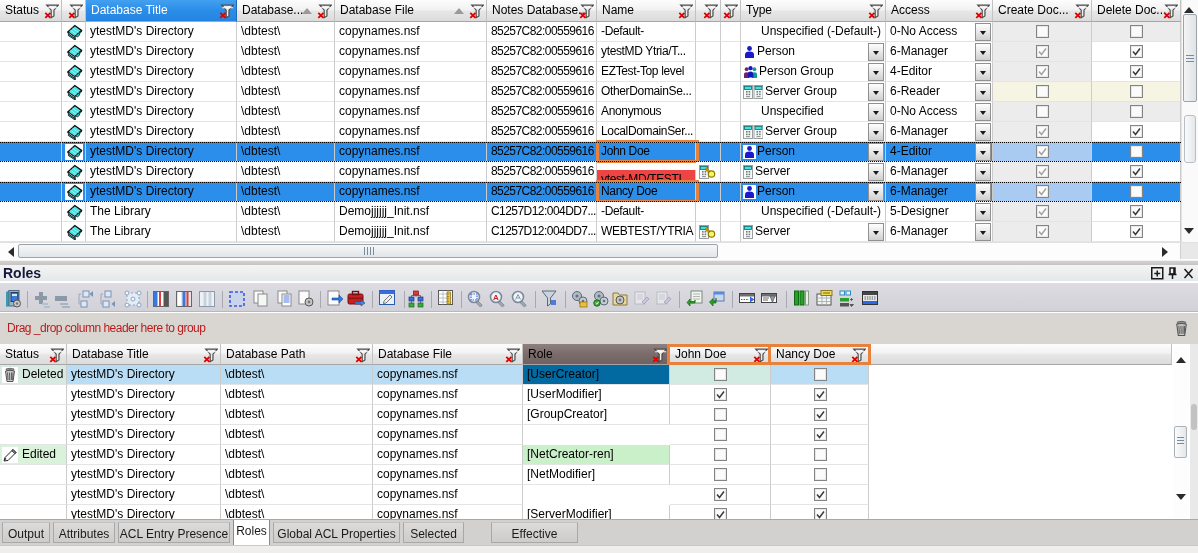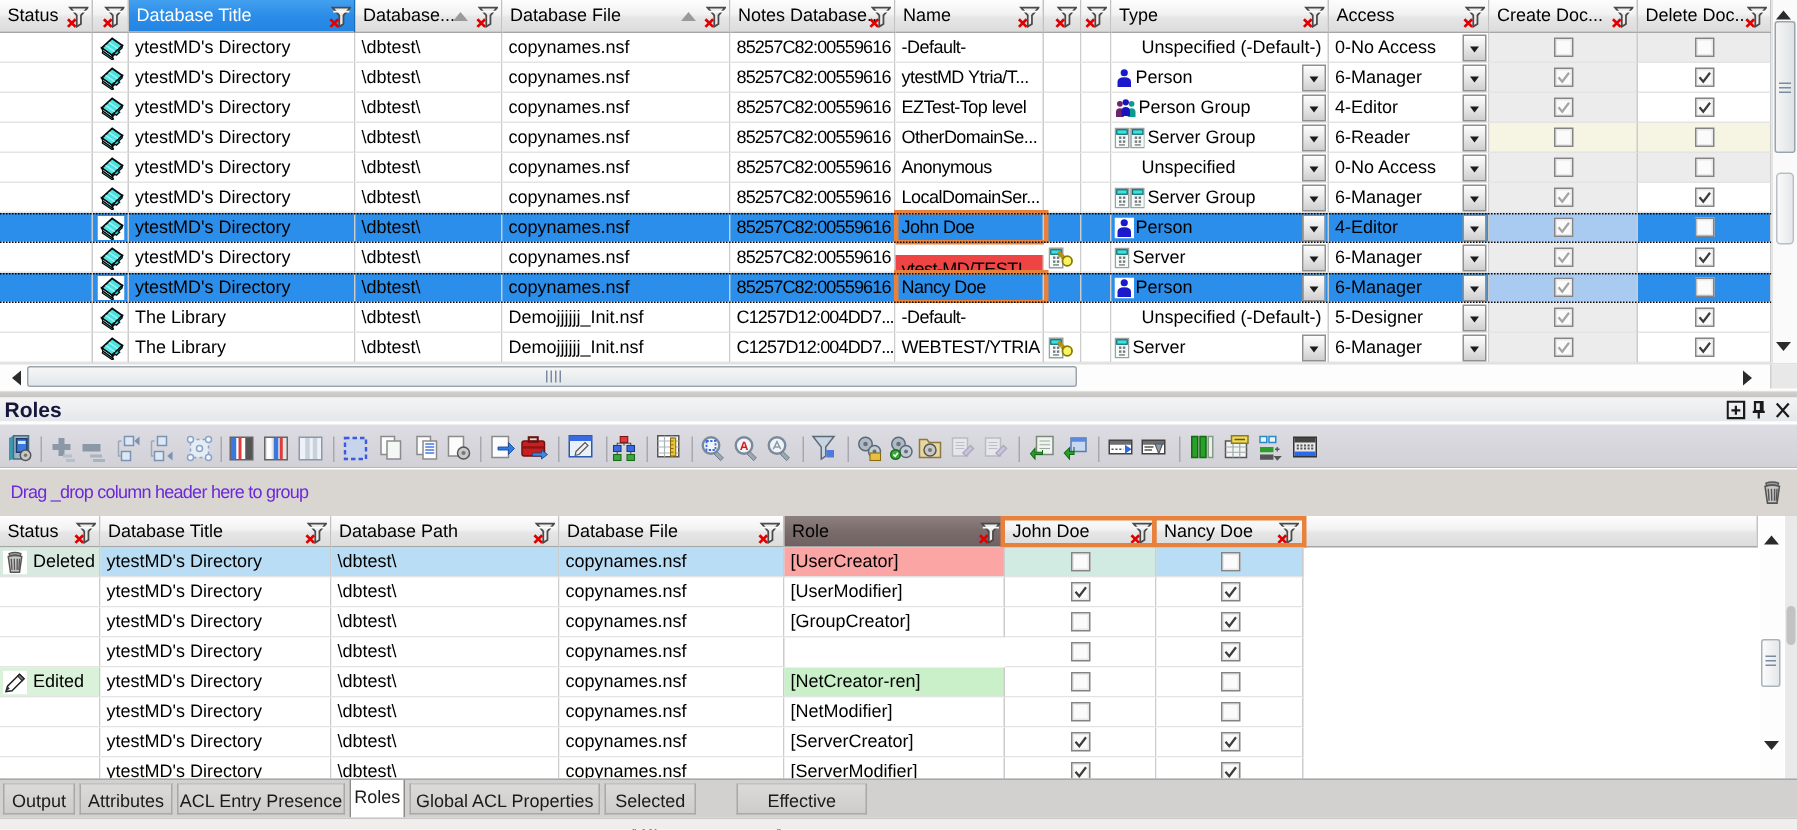--- a/index.html
+++ b/index.html
@@ -674,7 +674,7 @@
 </svg>
 </div>
 <div class="abs" style="left:0;top:313px;width:1198px;height:31px;background:#d9d6d2">
-<div class="abs" style="left:7px;top:8px;font-size:12px;letter-spacing:-0.5px;color:#6d28d9">Drag _drop column header here to group</div>
+<div class="abs" style="left:7px;top:8px;font-size:12px;letter-spacing:-0.5px;color:#b91c1c">Drag _drop column header here to group</div>
 <svg class="abs" style="left:1173px;top:7px" width="17" height="17" viewBox="0 0 16 16">
       <use href="#trash"></use>
     </svg>

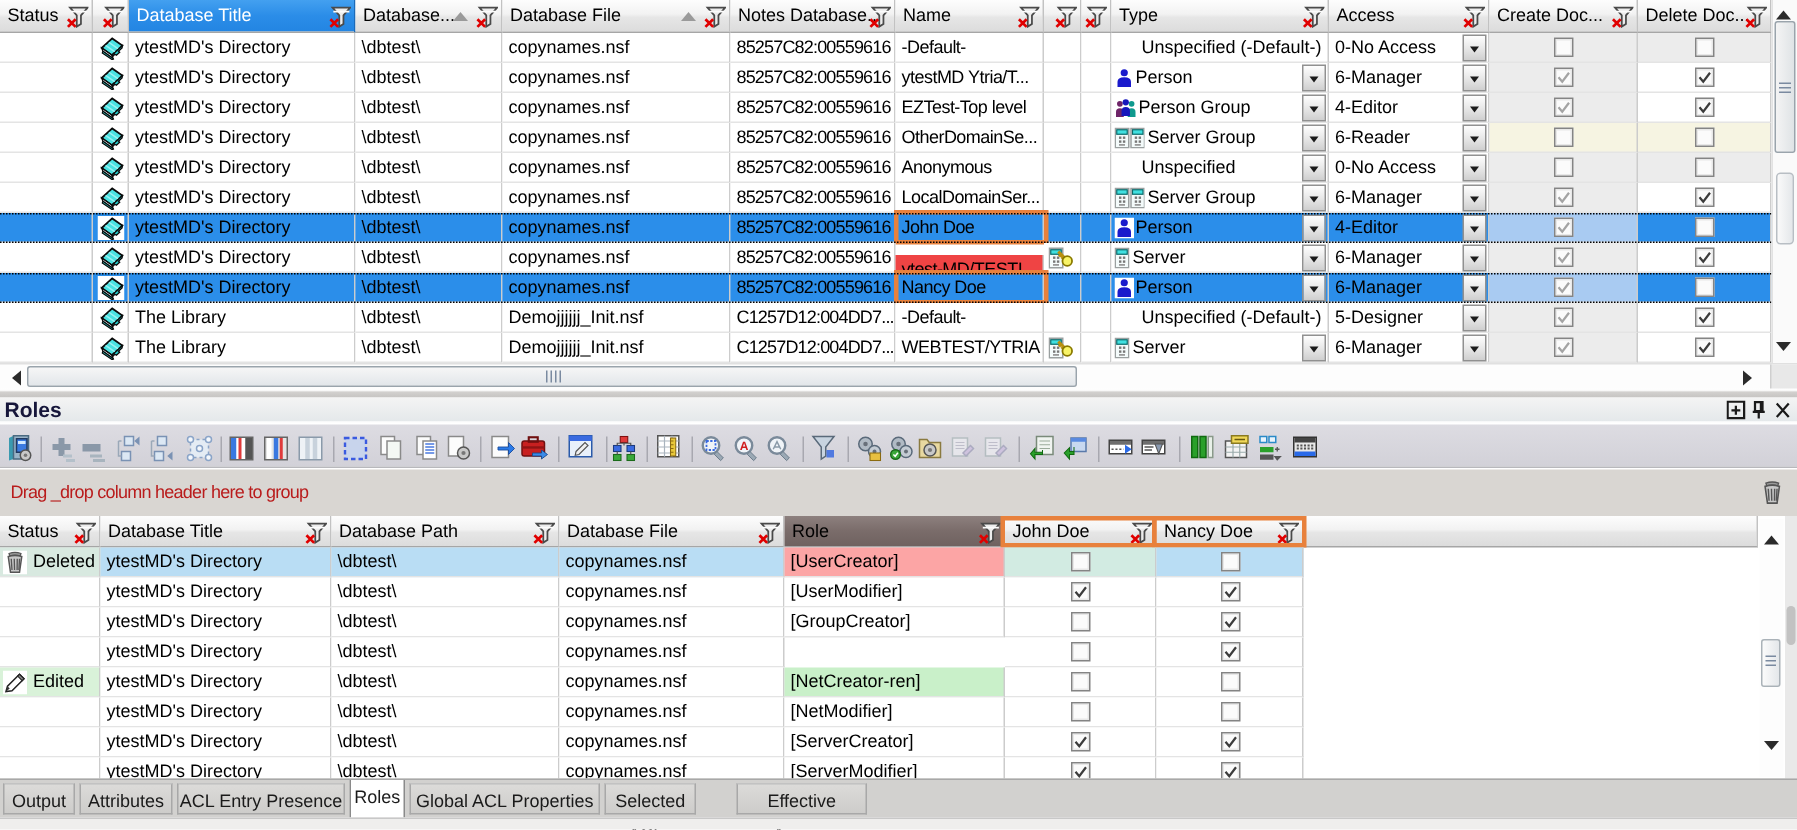--- a/index.html
+++ b/index.html
@@ -719,7 +719,7 @@
 <div class="cell" style="left:67px;top:21px;width:154px;background:#b9ddf4;">ytestMD's Directory</div>
 <div class="cell" style="left:221px;top:21px;width:152px;background:#b9ddf4;">\dbtest\</div>
 <div class="cell" style="left:373px;top:21px;width:150px;background:#b9ddf4;">copynames.nsf</div>
-<div class="cell" style="left:523px;top:21px;width:147px;background:#fca5a5;">[UserCreator]</div>
+<div class="cell" style="left:523px;top:21px;width:147px;background:#0369a1;">[UserCreator]</div>
 <div class="cell" style="left:670px;top:21px;width:101px;background:#d2ebe2;"></div>
 <div class="cb" style="left:714px;top:24px"></div>
 <div class="cell" style="left:771px;top:21px;width:98px;background:#b9ddf4;"></div>

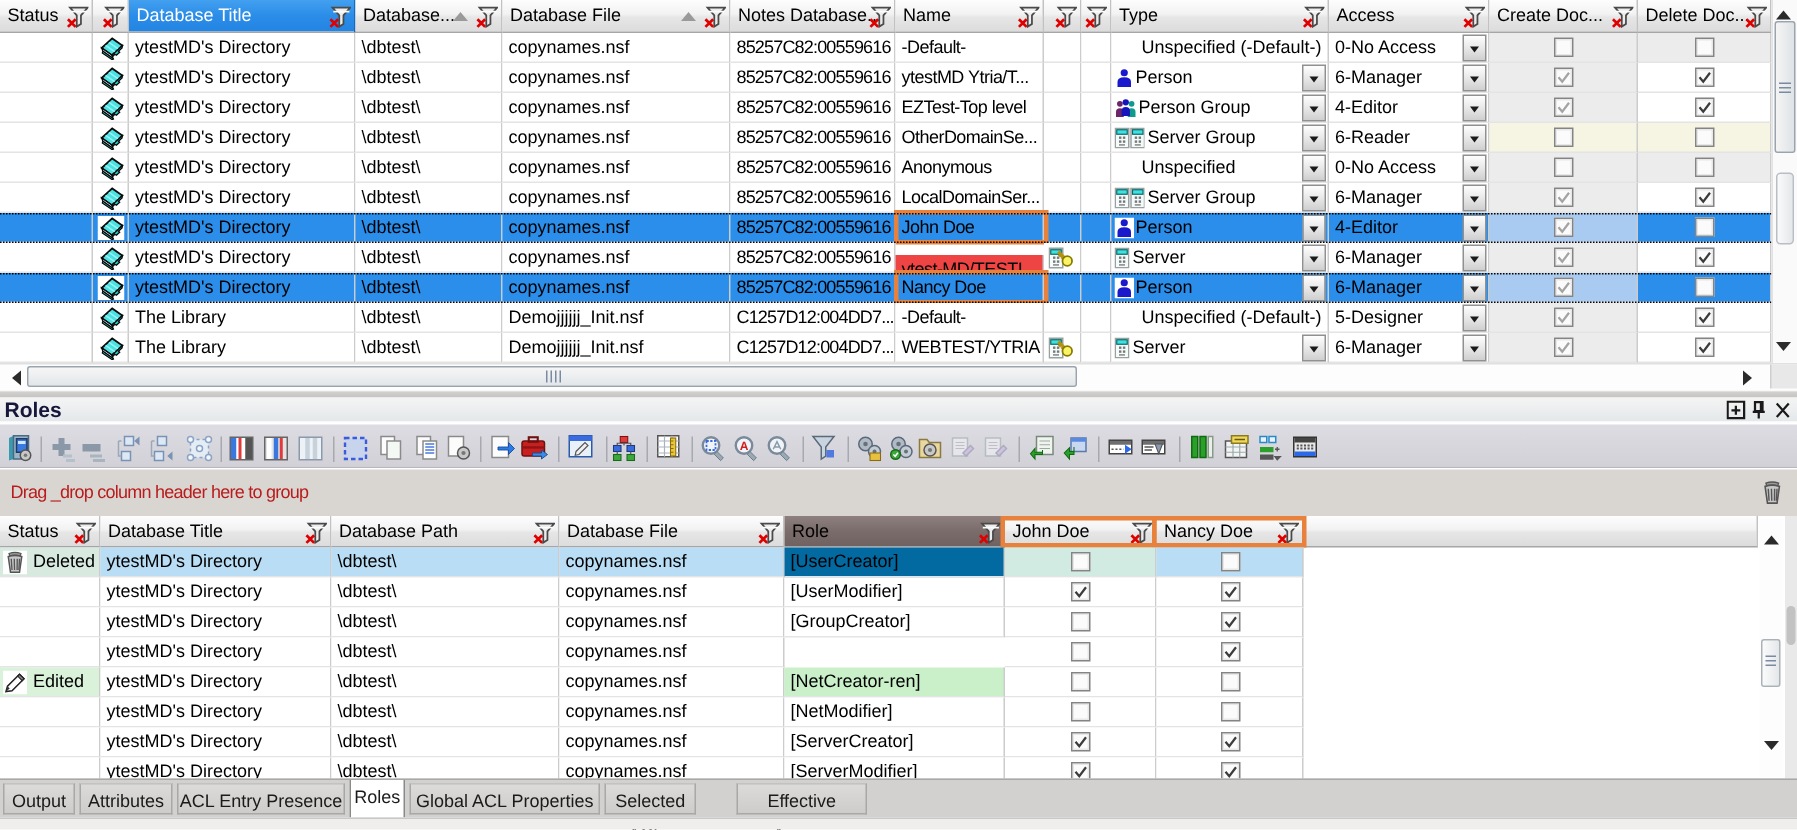--- a/index.html
+++ b/index.html
@@ -788,7 +788,6 @@
 <div class="cell" style="left:67px;top:141px;width:154px;background:#fff;">ytestMD's Directory</div>
 <div class="cell" style="left:221px;top:141px;width:152px;background:#fff;">\dbtest\</div>
 <div class="cell" style="left:373px;top:141px;width:150px;background:#fff;">copynames.nsf</div>
-<div class="cell" style="left:523px;top:141px;width:147px;background:#fff;">[ServerCreator]</div>
 <div class="cell" style="left:670px;top:141px;width:101px;background:#fff;"></div>
 <div class="cb" style="left:714px;top:144px"></div>
     <svg class="abs" style="left:714px;top:144px" width="13" height="13" viewBox="0 0 13 13">

